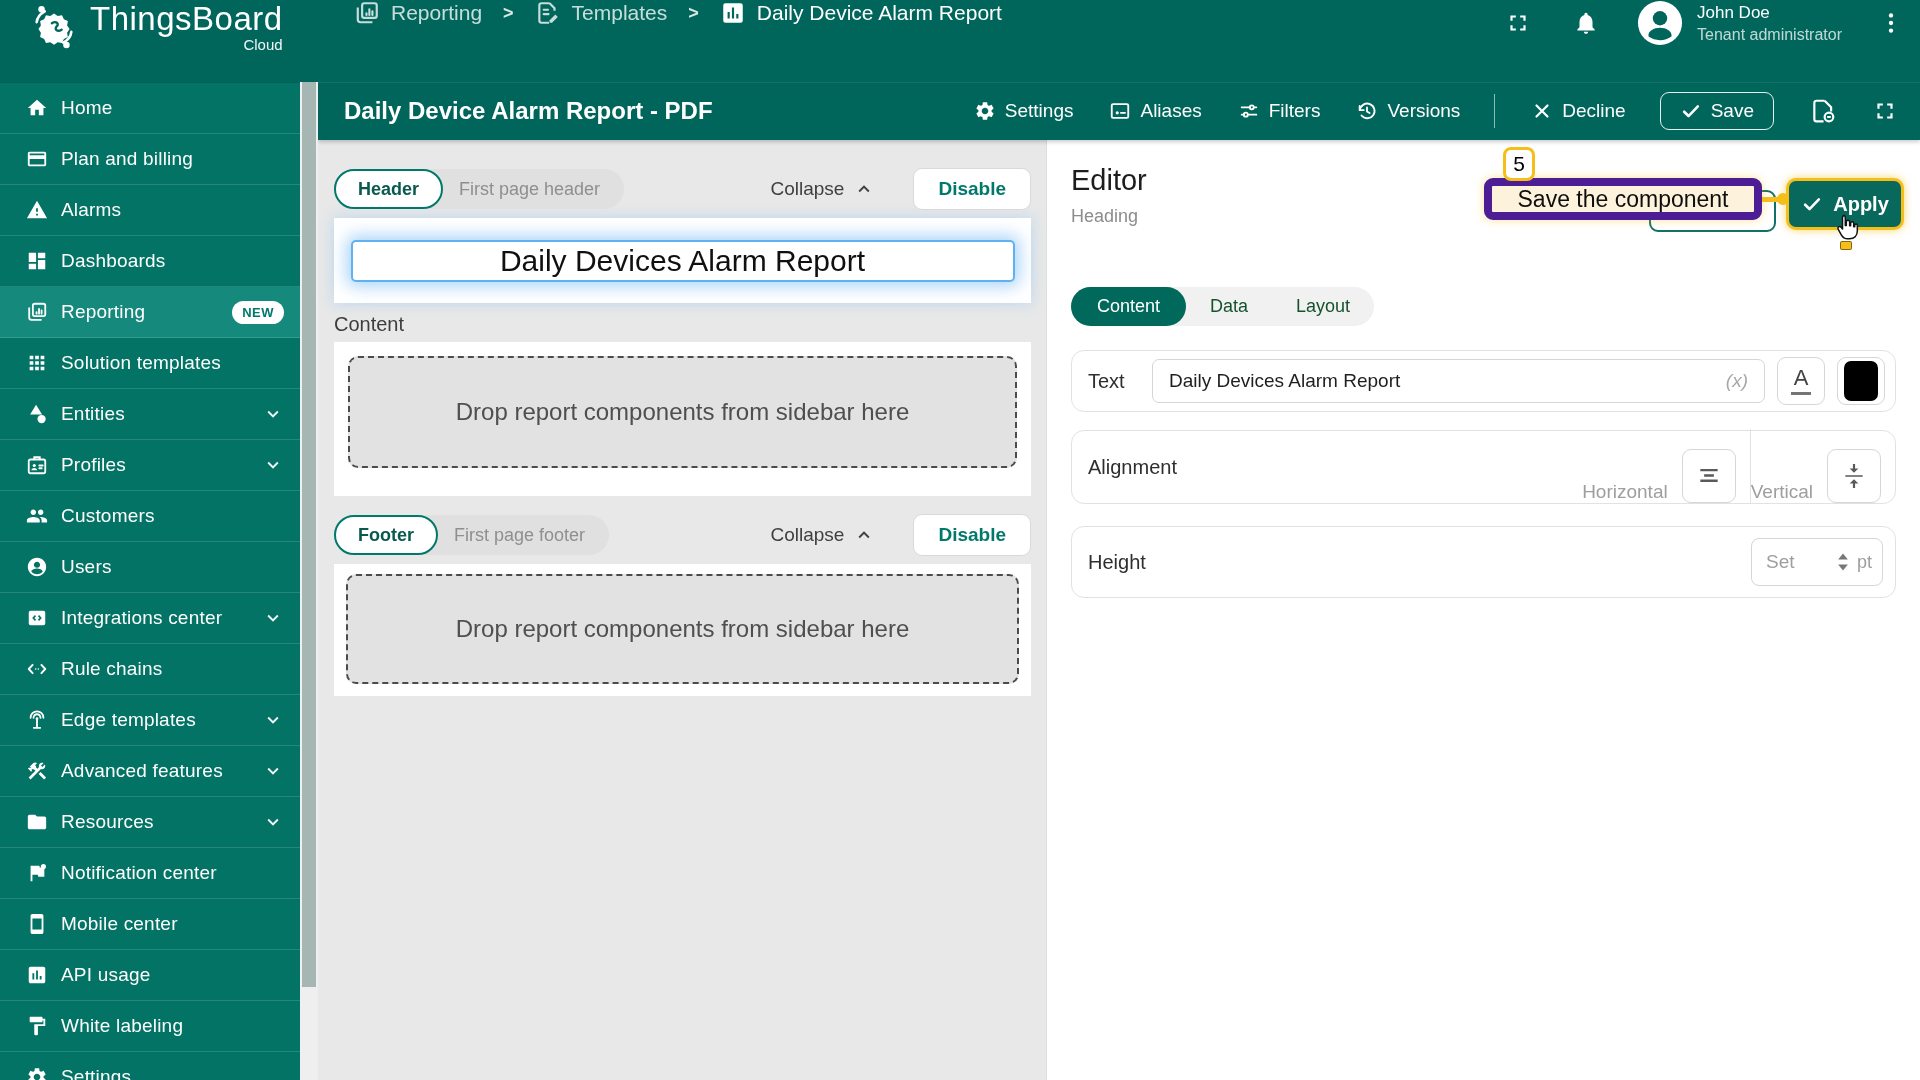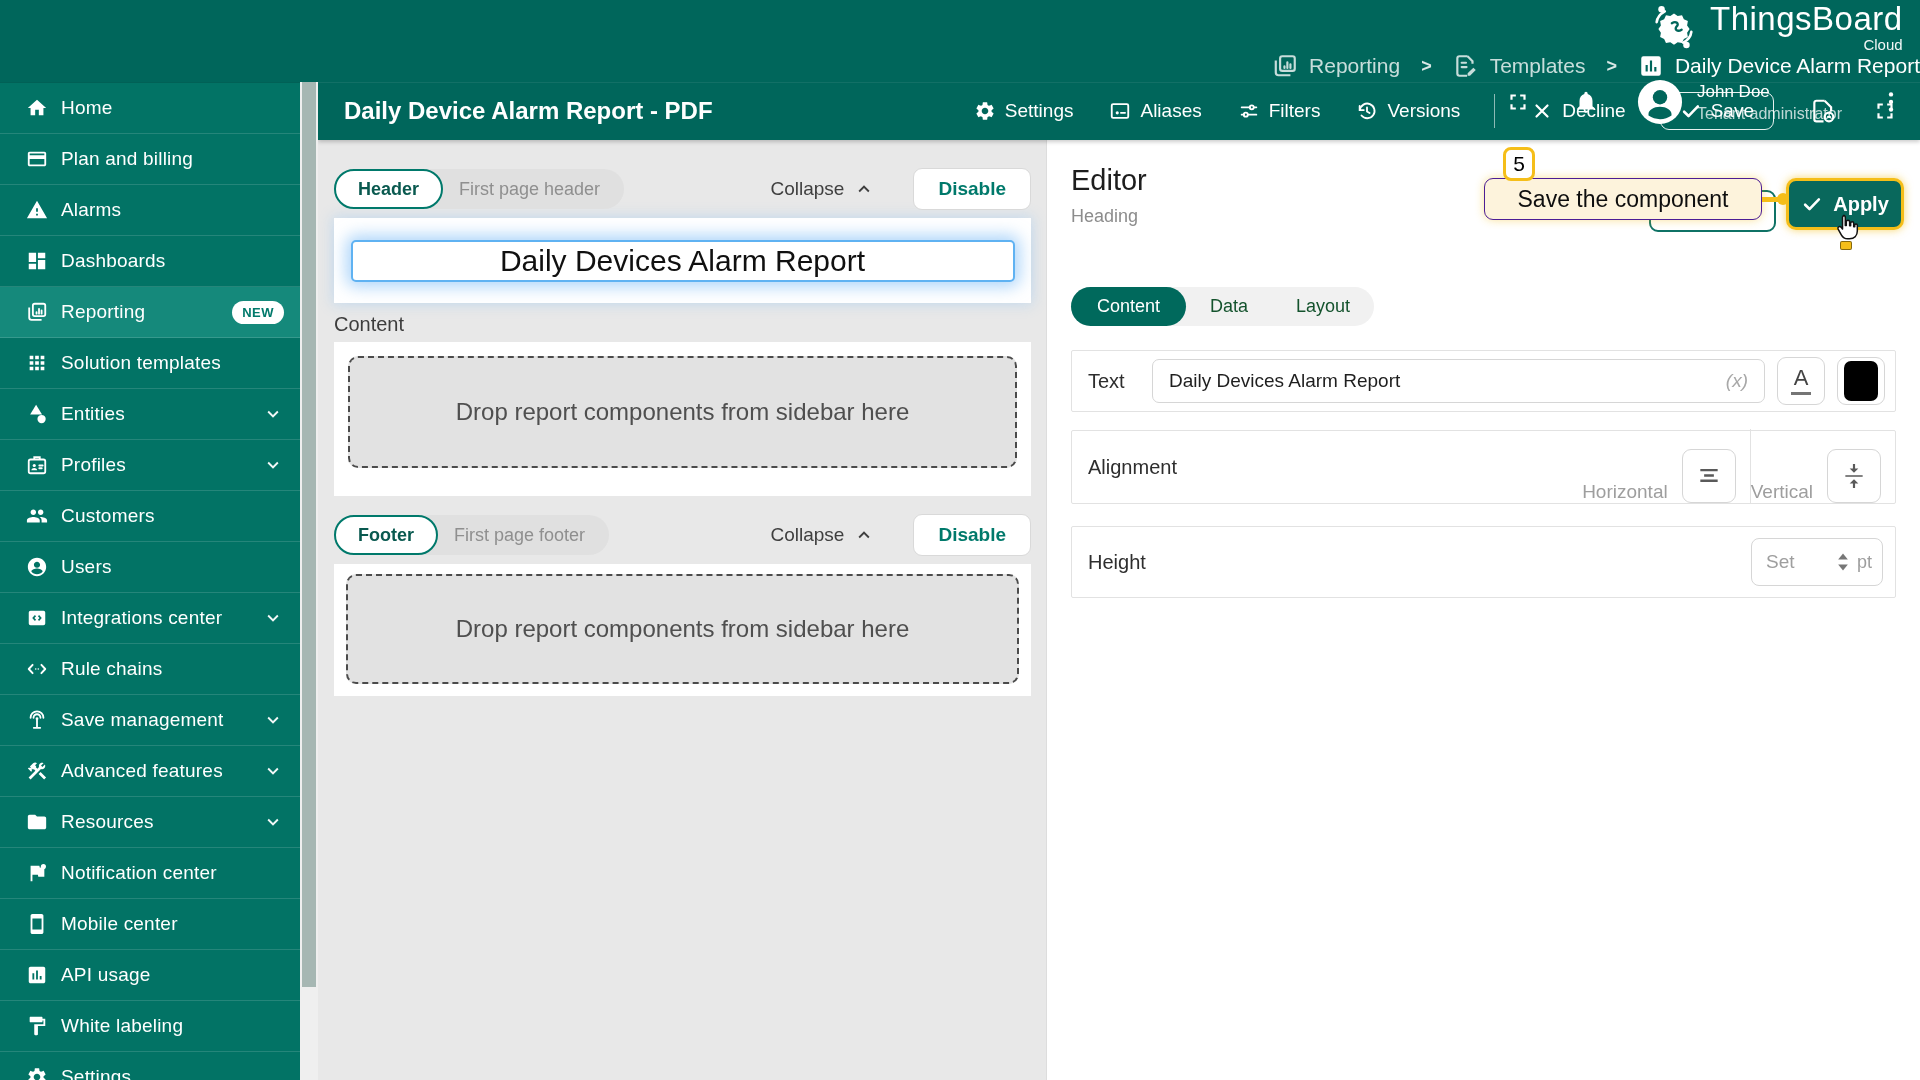--- a/index.html
+++ b/index.html
@@ -12,7 +12,7 @@
 
   
   .topbar { position: absolute; top: 0; left: 0; width: 1920px; height: 82px;
-    background: #00665B; display: flex; align-items: flex-end; color: #fff; z-index: 5; flex-direction: column; }
+    background: #00665B; display: flex; align-items: flex-start; color: #fff; z-index: 5; }
   .brand { width: 300px; flex: none; display: flex; align-items: center; padding-left: 28px; gap: 10px; cursor: pointer; }
   .brand-icon { width: 52px; height: 52px; }
   .brand-text { display: flex; flex-direction: column; }

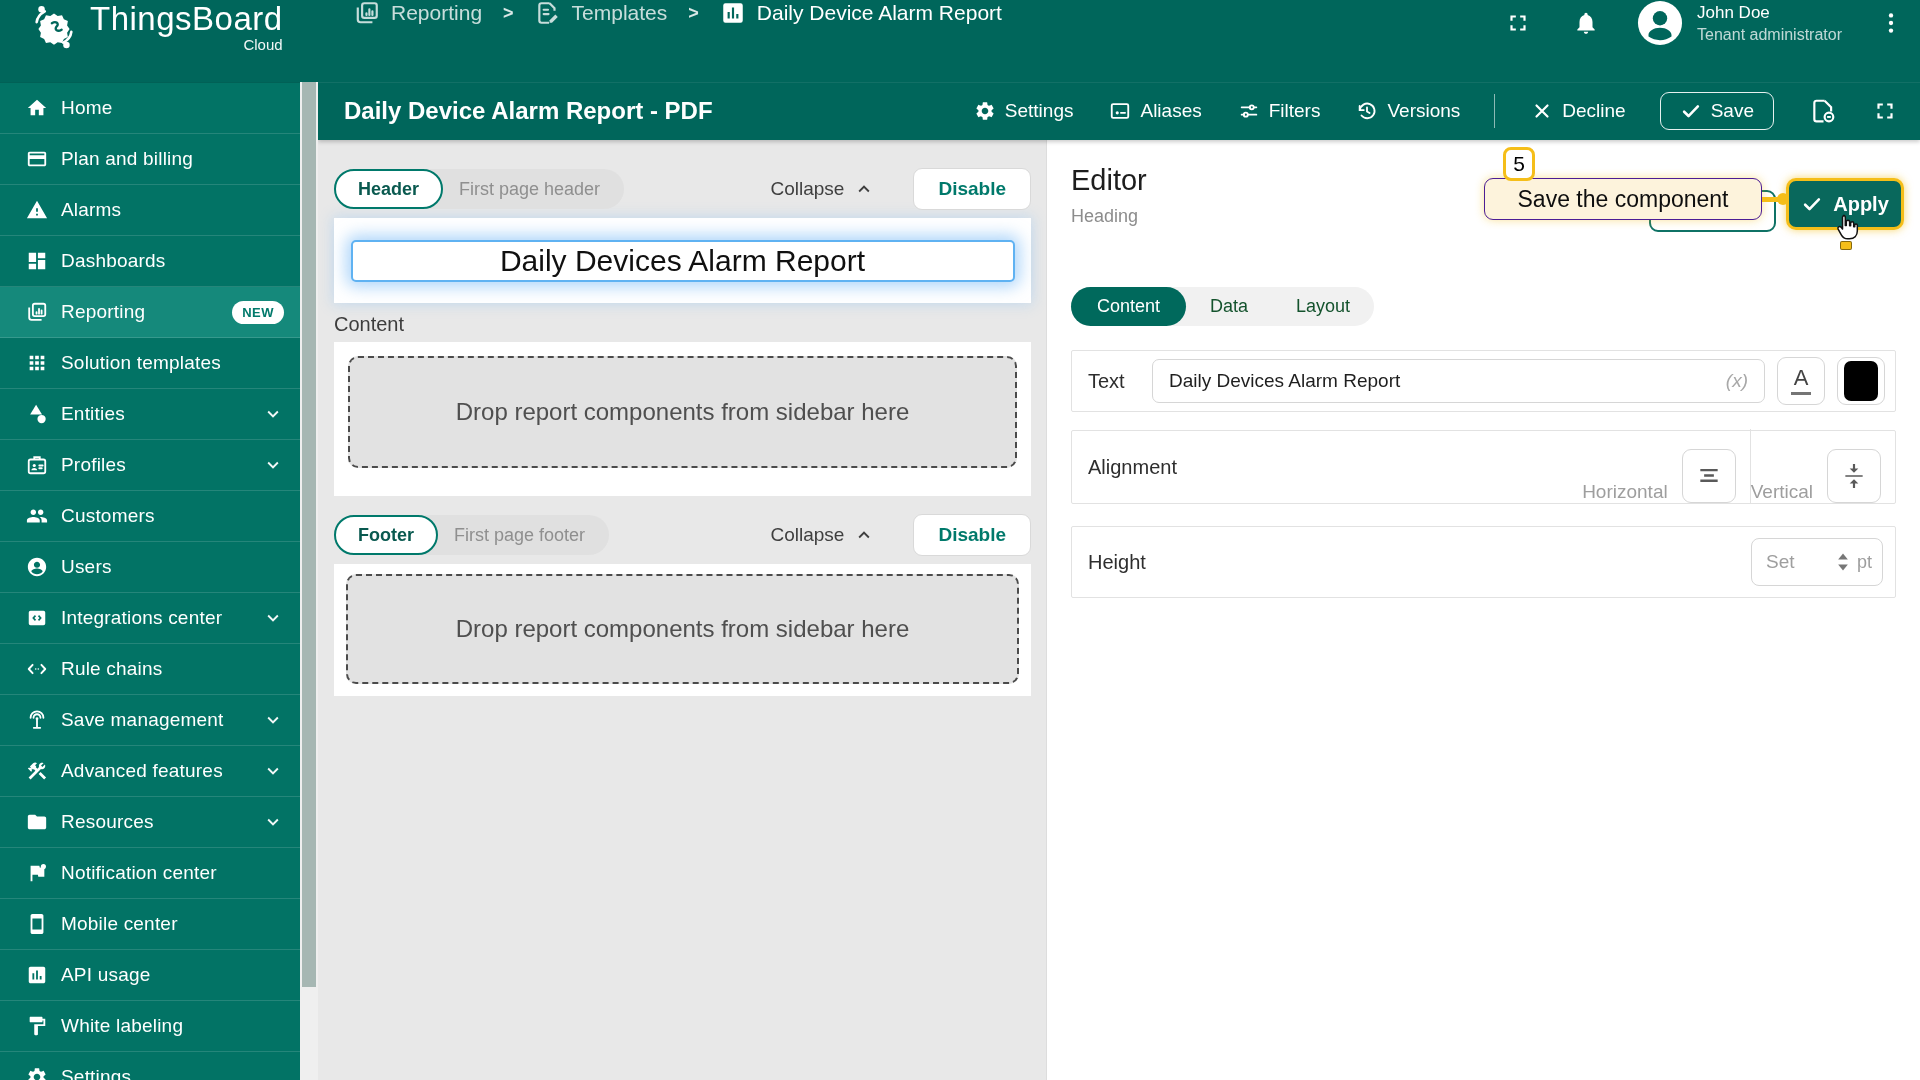--- a/index.html
+++ b/index.html
@@ -133,7 +133,7 @@
   .cancel-ghost { position: absolute; left: 1649px; top: 190px; width: 127px; height: 42px;
     background: #fff; border: 2px solid #0F7265; border-radius: 9px; z-index: 40; cursor: pointer; }
   .anno-tooltip { position: absolute; left: 1484px; top: 178px; width: 278px; height: 42px;
-    background: #FDF3DC; border: 1px solid #4c1d95; border-radius: 9px; z-index: 45;
+    background: #FDF3DC; border: 8px solid #4c1d95; border-radius: 9px; z-index: 45;
     display: flex; align-items: center; justify-content: center; font-size: 23px; color: #0e0e0e;
     box-shadow: 0 0 10px rgba(245,190,25,.45); }
   .anno-step { position: absolute; left: 1503px; top: 147px; width: 32px; height: 34px;

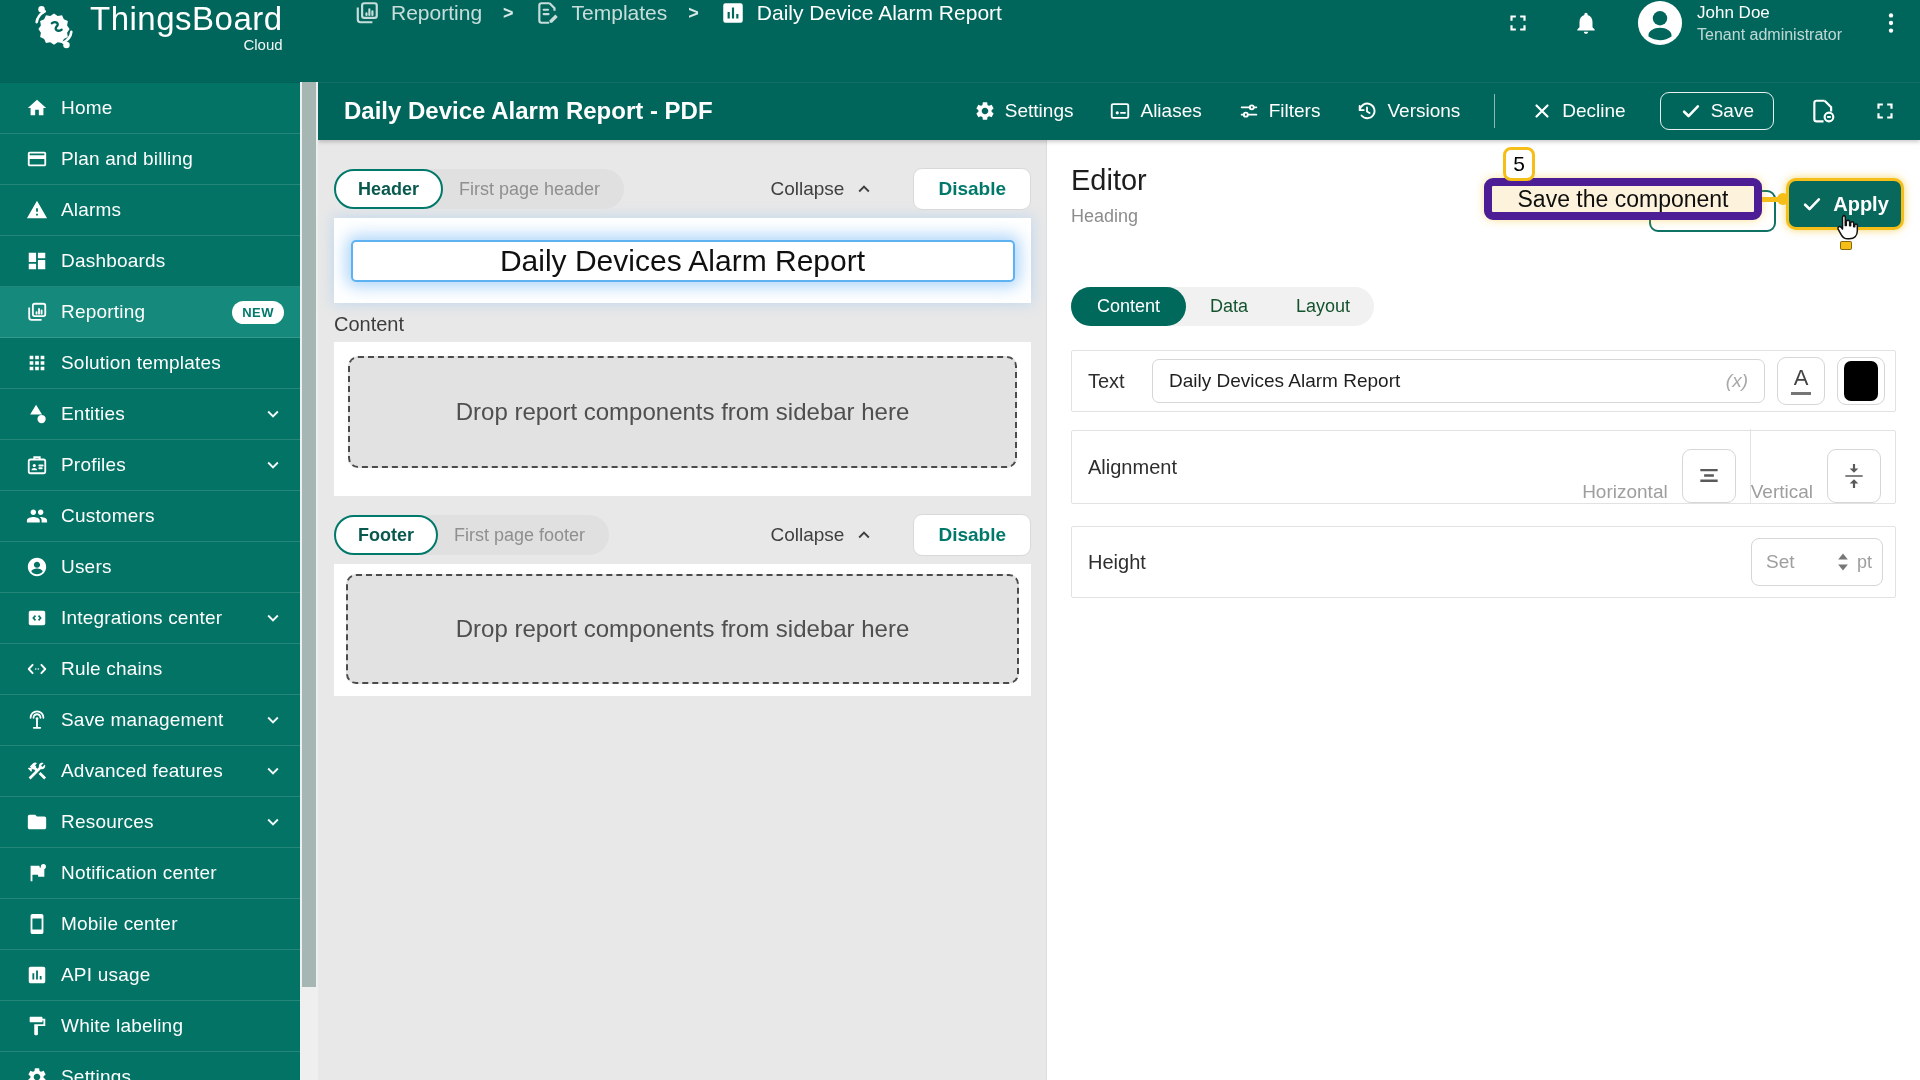--- a/index.html
+++ b/index.html
@@ -100,7 +100,7 @@
   .tab { font-size: 18px; color: #14532d; padding: 0 24px; height: 100%; display: flex; align-items: center; cursor: pointer; }
   .tab.active { background: #00695C; color: #fff; border-radius: 20px; padding: 0 26px; font-weight: 500; }
 
-  .card { border: 1px solid #e2e2e2; border-radius: 2px; display: flex; align-items: center; background: #fff; }
+  .card { border: 1px solid #e2e2e2; border-radius: 13px; display: flex; align-items: center; background: #fff; }
   .text-card { margin-top: 24px; height: 62px; padding: 0 10px 0 16px; }
   .t-label { font-size: 20px; color: #2e2e2e; width: 64px; flex: none; }
   .t-label.wide { width: auto; }

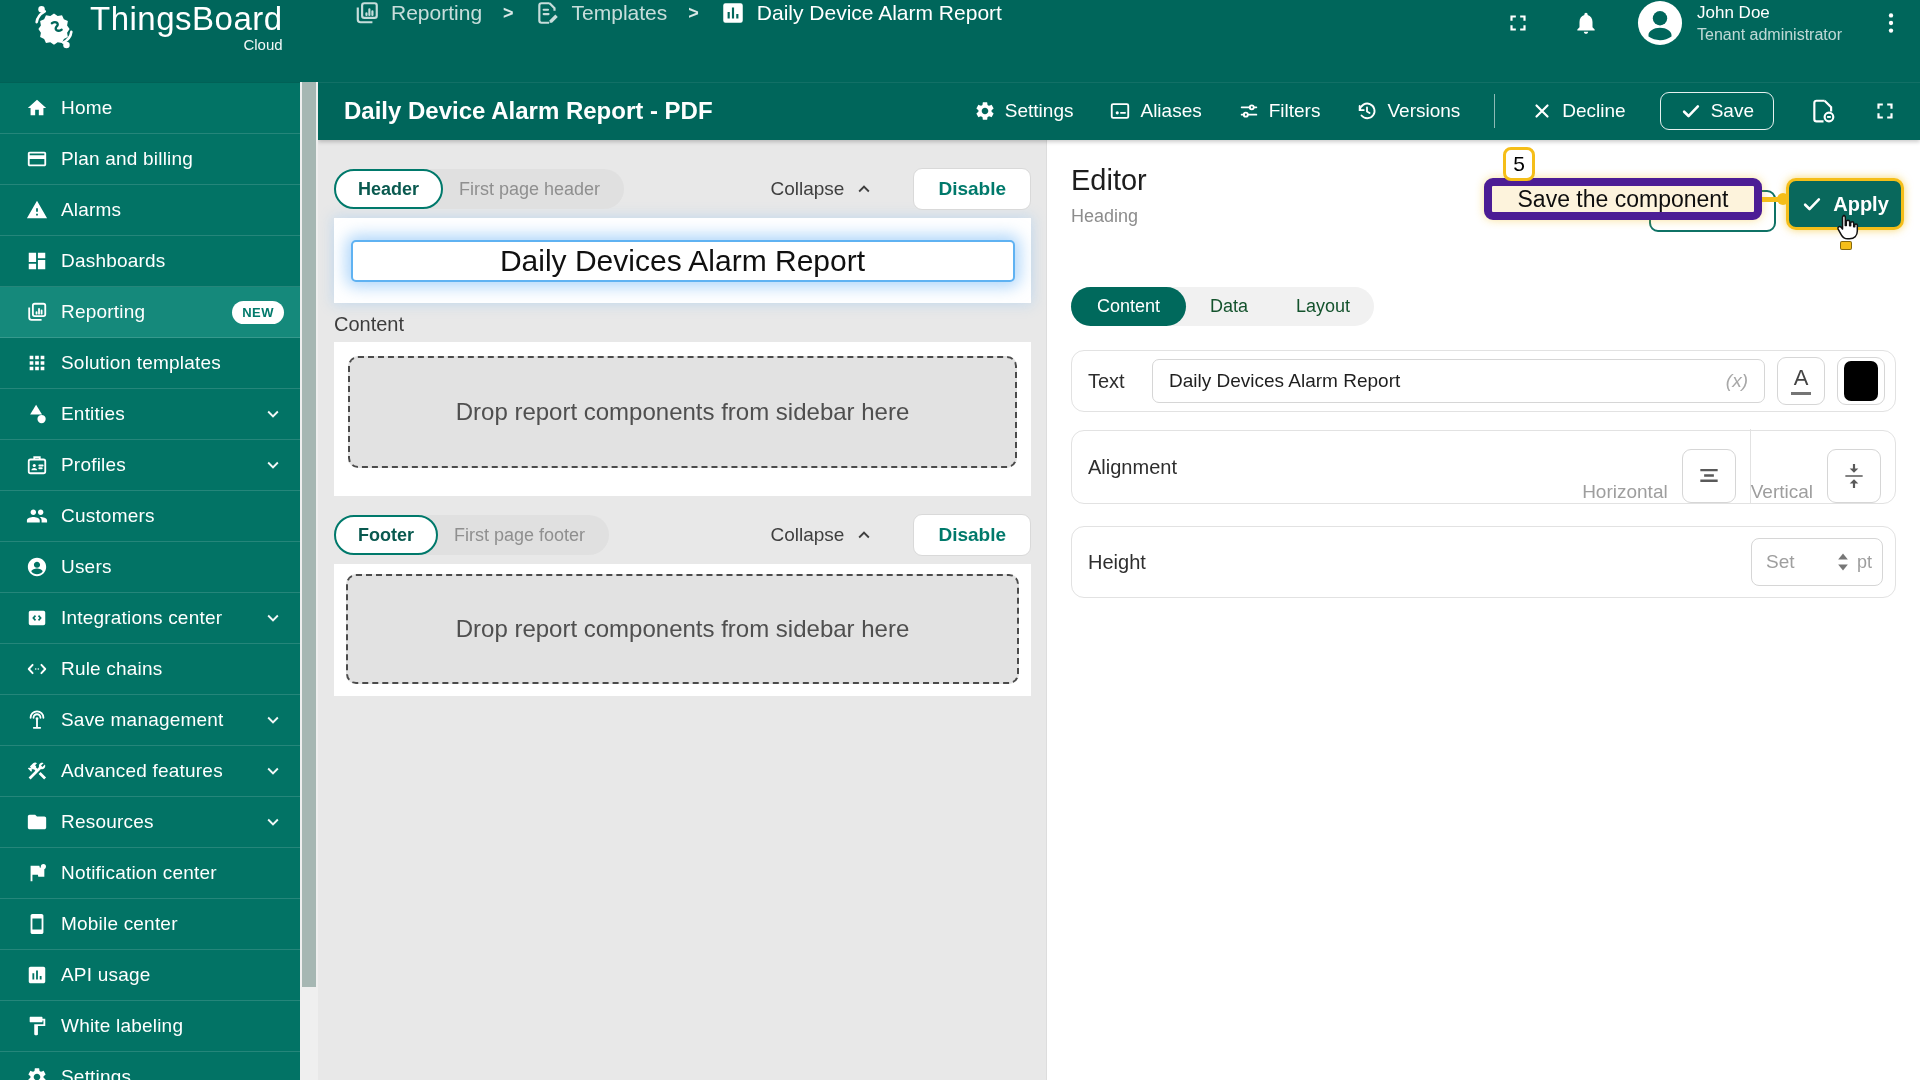--- a/index.html
+++ b/index.html
@@ -369,7 +369,7 @@
             <path d="M12 12v8.5M8.5 20.5h7"></path>
           </svg>
         </span>
-        <span class="s-label">Save management</span>
+        <span class="s-label">Edge templates</span>
         <span class="s-chev" data-icon="chevdown">
           <svg viewBox="0 0 24 24" fill="currentColor">
             <path d="M7.41 8.59L12 13.17l4.59-4.58L18 10l-6 6-6-6 1.41-1.41z"></path>

